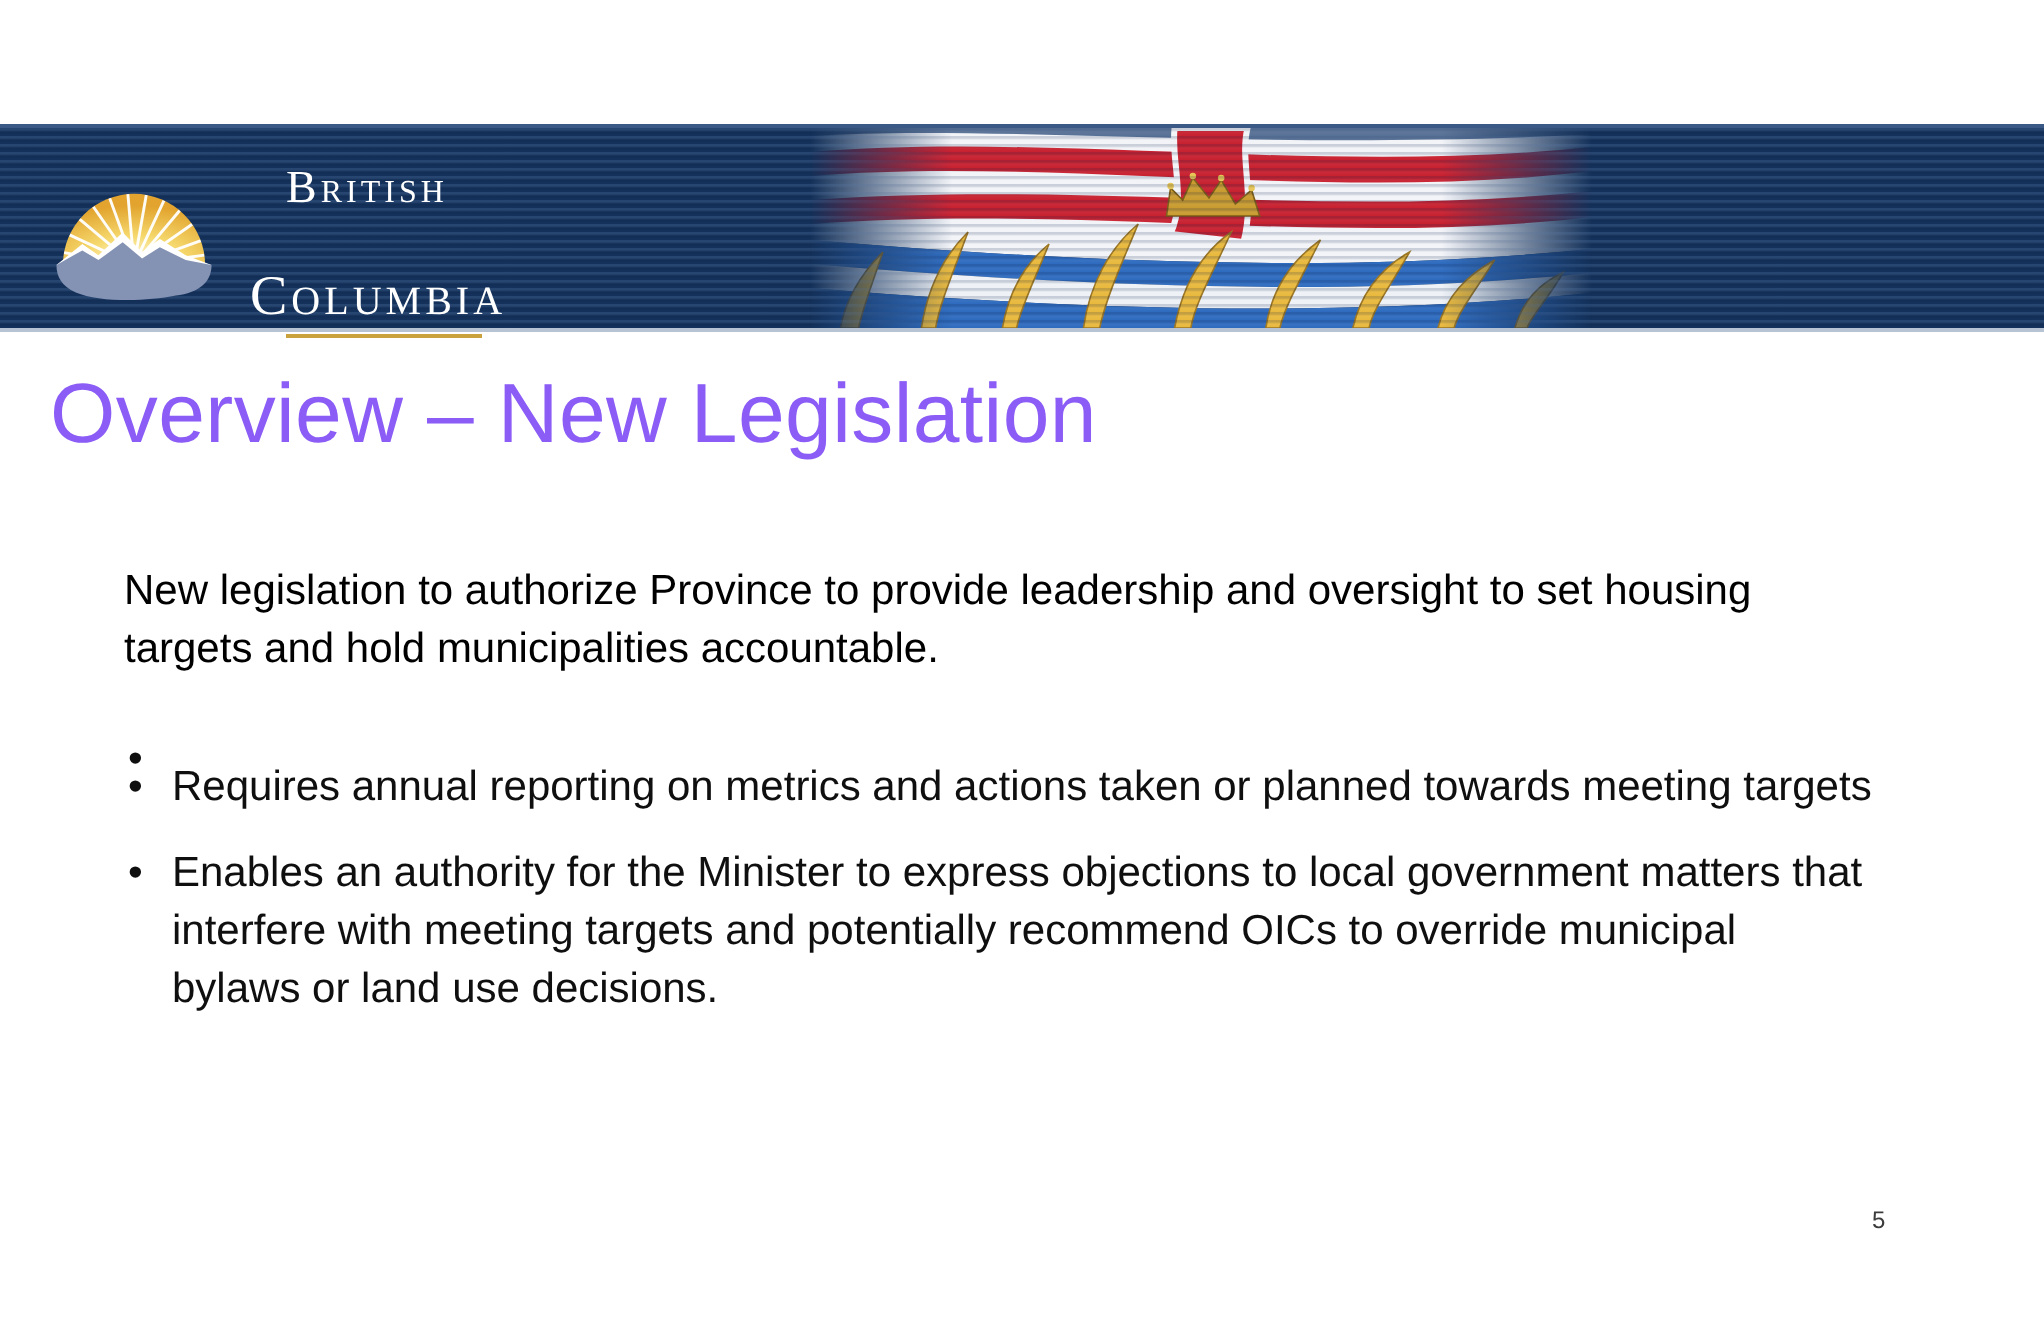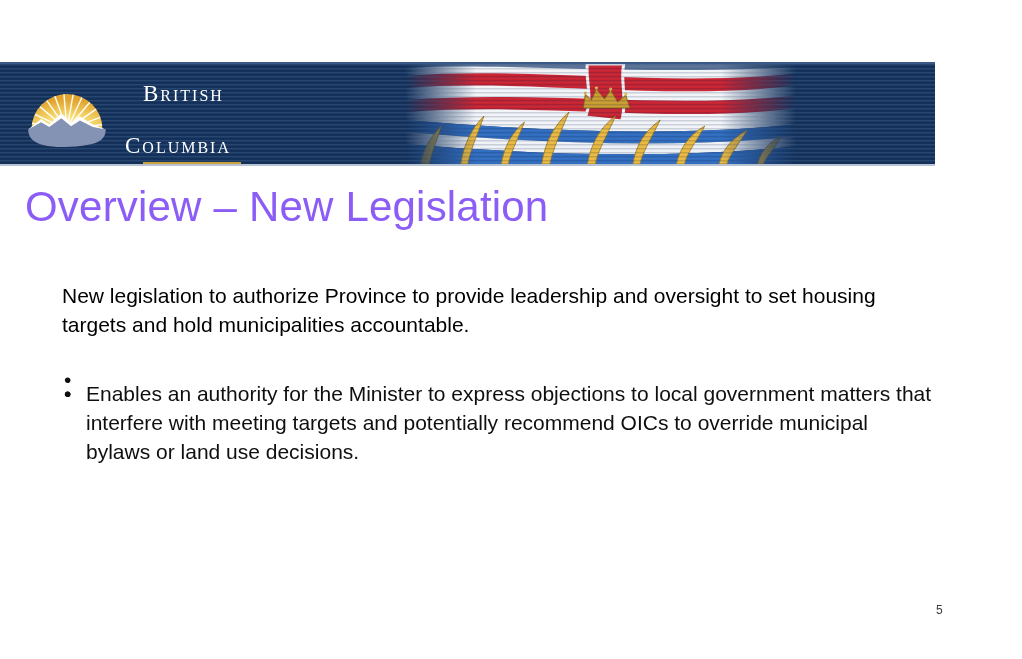--- a/index.html
+++ b/index.html
@@ -14,7 +14,7 @@
   
   .banner {
     position:absolute; left:0; top:62px;
-    width:935px; height:100px;
+    width:1022px; height:100px;
     background-color:#14335e;
     background-image:repeating-linear-gradient(180deg,
       rgba(150,180,220,0.14) 0px, rgba(150,180,220,0.14) 1px,

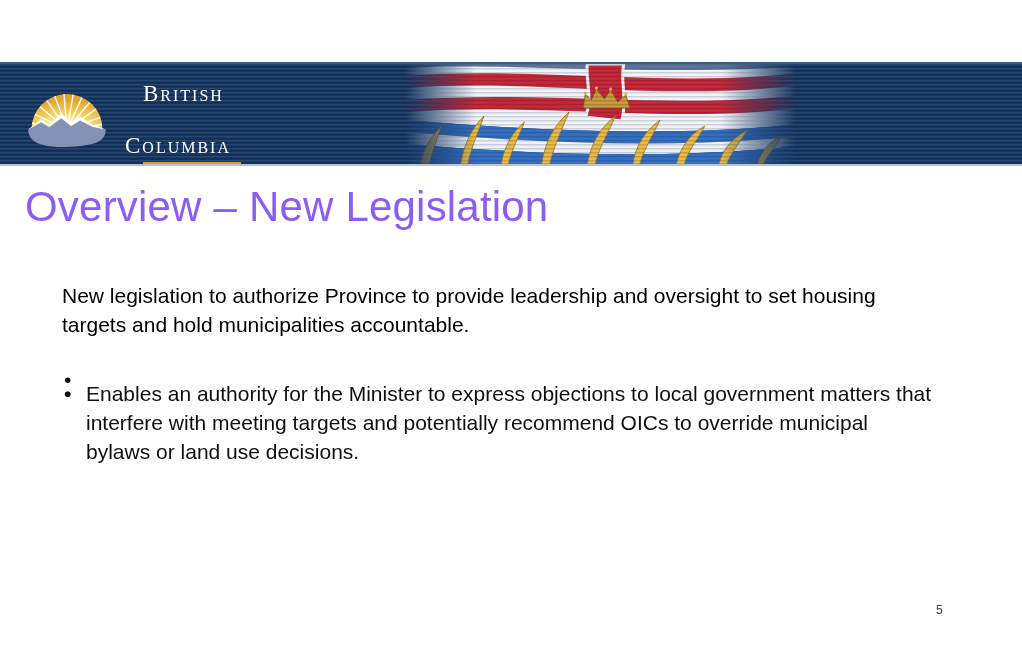--- a/index.html
+++ b/index.html
@@ -52,7 +52,7 @@
     line-height:1.04;
   }
   .wordmark-line1 { font-size:23px; letter-spacing:2px; margin-left:18px; }
-  .wordmark-line2 { font-size:23px; letter-spacing:2px;margin-top:28px; }
+  .wordmark-line2 { font-size:28px; letter-spacing:2px;margin-top:28px; }
   .wordmark-rule {
     width:98px; height:2px; background:#c9A23c;
     margin:4px 0 0 18px;

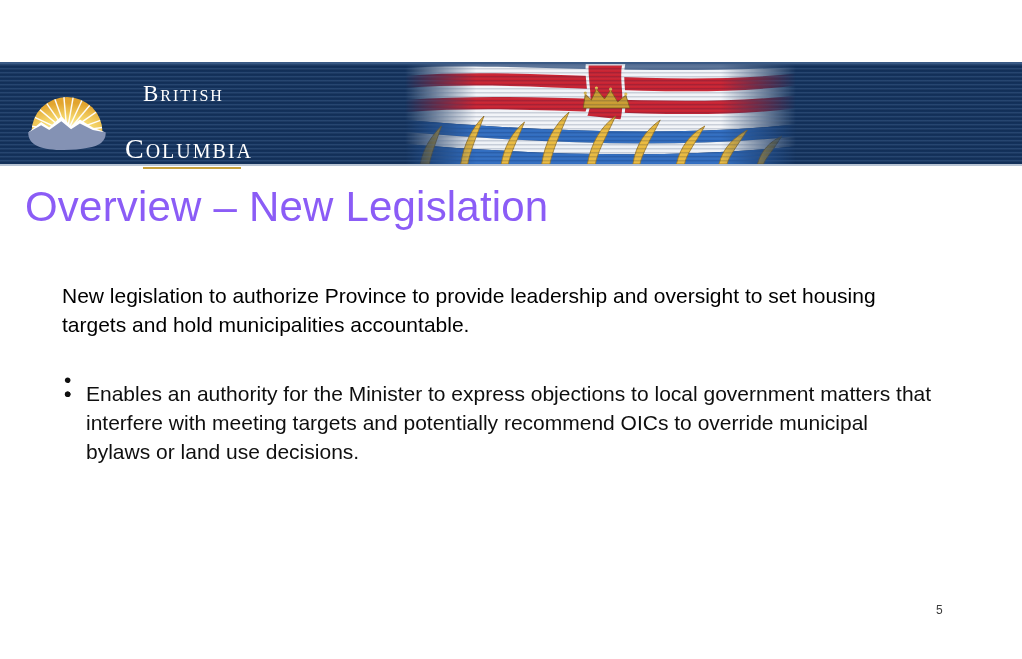--- a/index.html
+++ b/index.html
@@ -189,6 +189,7 @@
     </li>
     <li>
       <span class="bullet-marker">•</span>
+      <span>Requires annual reporting on metrics and actions taken or planned towards meeting targets</span>
     </li>
     <li>
       <span class="bullet-marker">•</span>

